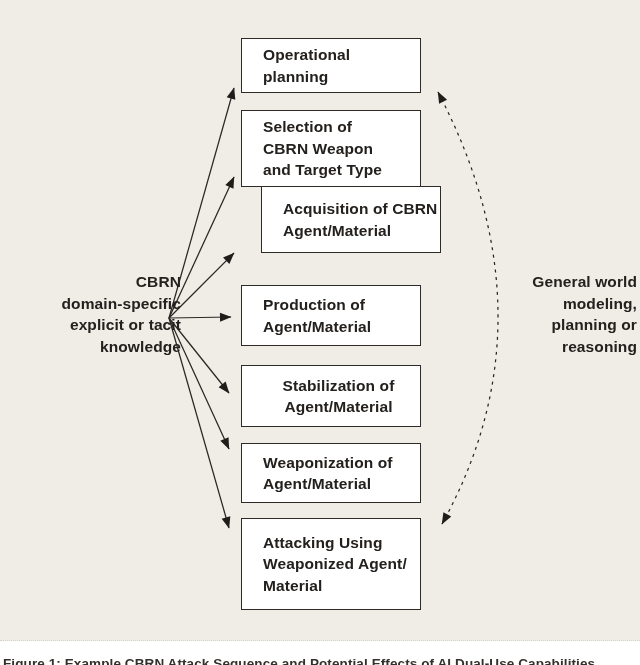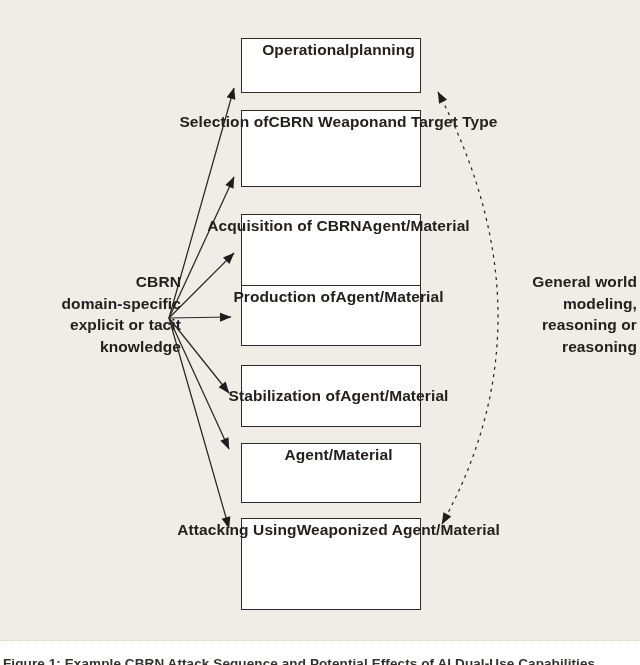--- a/index.html
+++ b/index.html
@@ -36,7 +36,7 @@
     box-sizing:border-box;
     background:var(--box-fill);
     border:1.6px solid #2e2b27;
-    display:flex;flex-direction:row;justify-content:center;
+    display:flex;flex-direction:column;justify-content:center;
     padding-left:21px;padding-right:6px;
   }
   .node .ln, .side-label .ln{

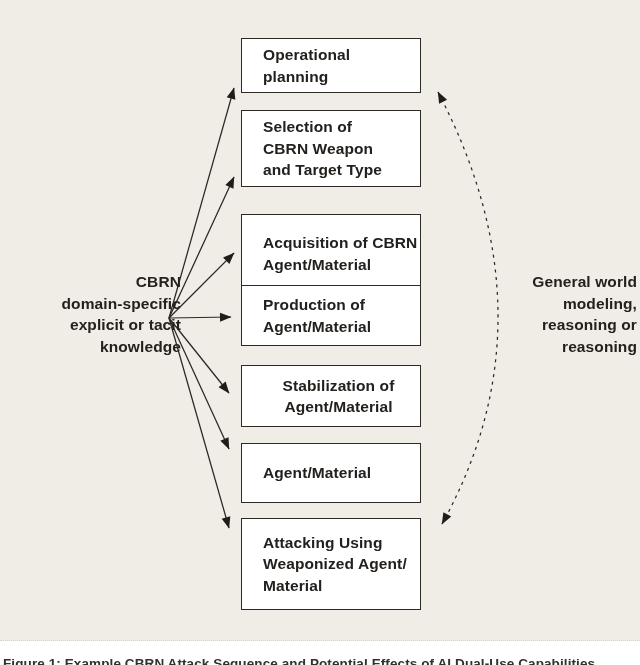--- a/index.html
+++ b/index.html
@@ -50,7 +50,7 @@
   }
   .box-1{top:38px;height:55px;}
   .box-2{top:110px;height:77px;}
-  .box-3{top:214px;height:79px;}
+  .box-3{top:186px;height:67px;margin-left:20px;}
   .box-4{top:285px;height:61px;padding-left:21px;}
   .box-5{top:365px;height:62px;align-items:center;}
   .box-6{top:443px;height:60px;}

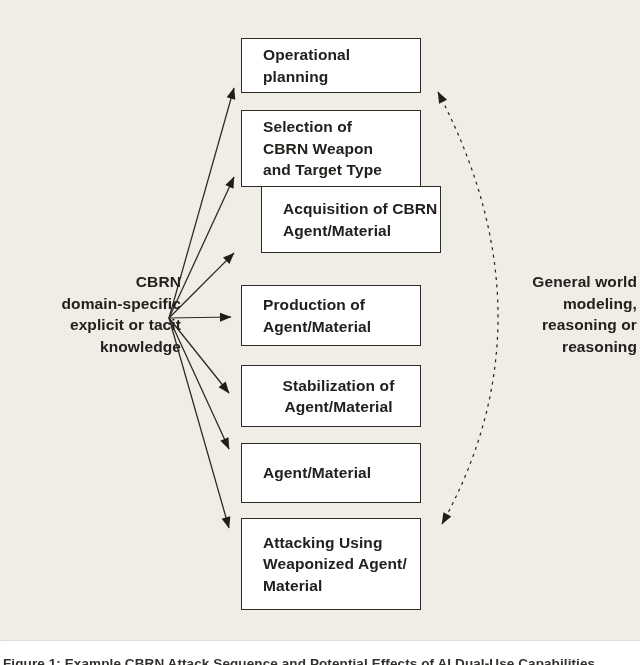--- a/index.html
+++ b/index.html
@@ -103,7 +103,7 @@
   <div class="side-label right-label">
     <span class="ln">General world</span>
     <span class="ln">modeling,</span>
-    <span class="ln">reasoning or</span>
+    <span class="ln">planning or</span>
     <span class="ln">reasoning</span>
   </div>
 

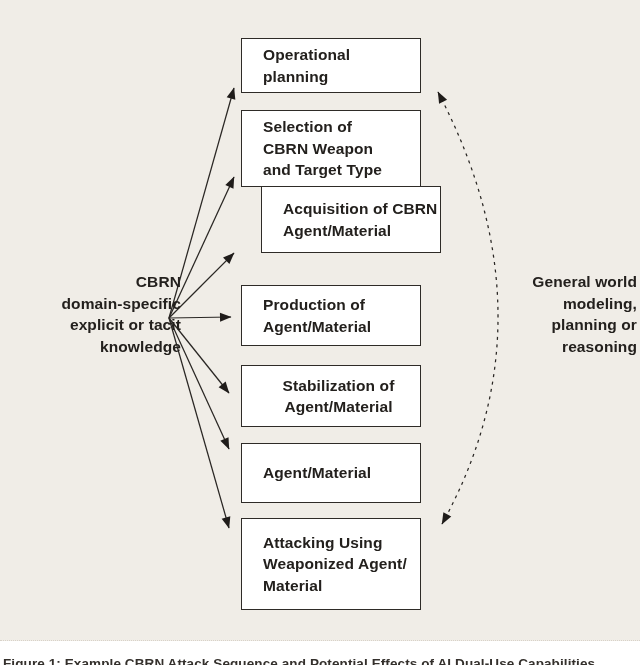--- a/index.html
+++ b/index.html
@@ -134,6 +134,7 @@
   </div>
 
   <div class="node box-6">
+    <span class="ln">Weaponization of</span>
     <span class="ln">Agent/Material</span>
   </div>
 

